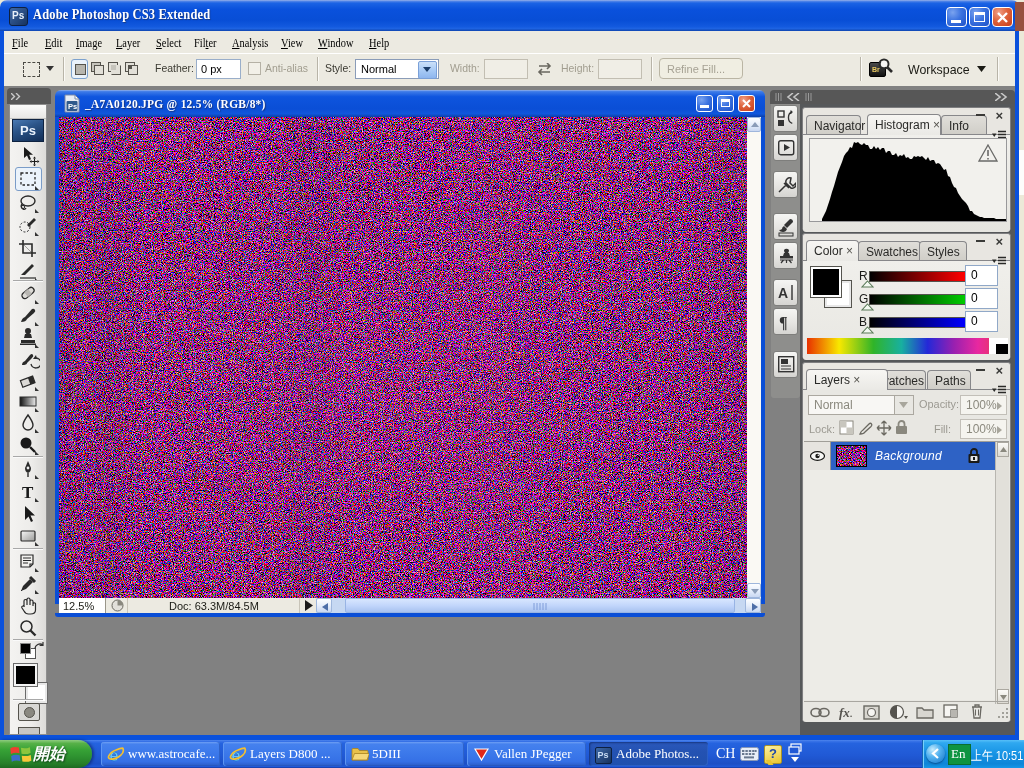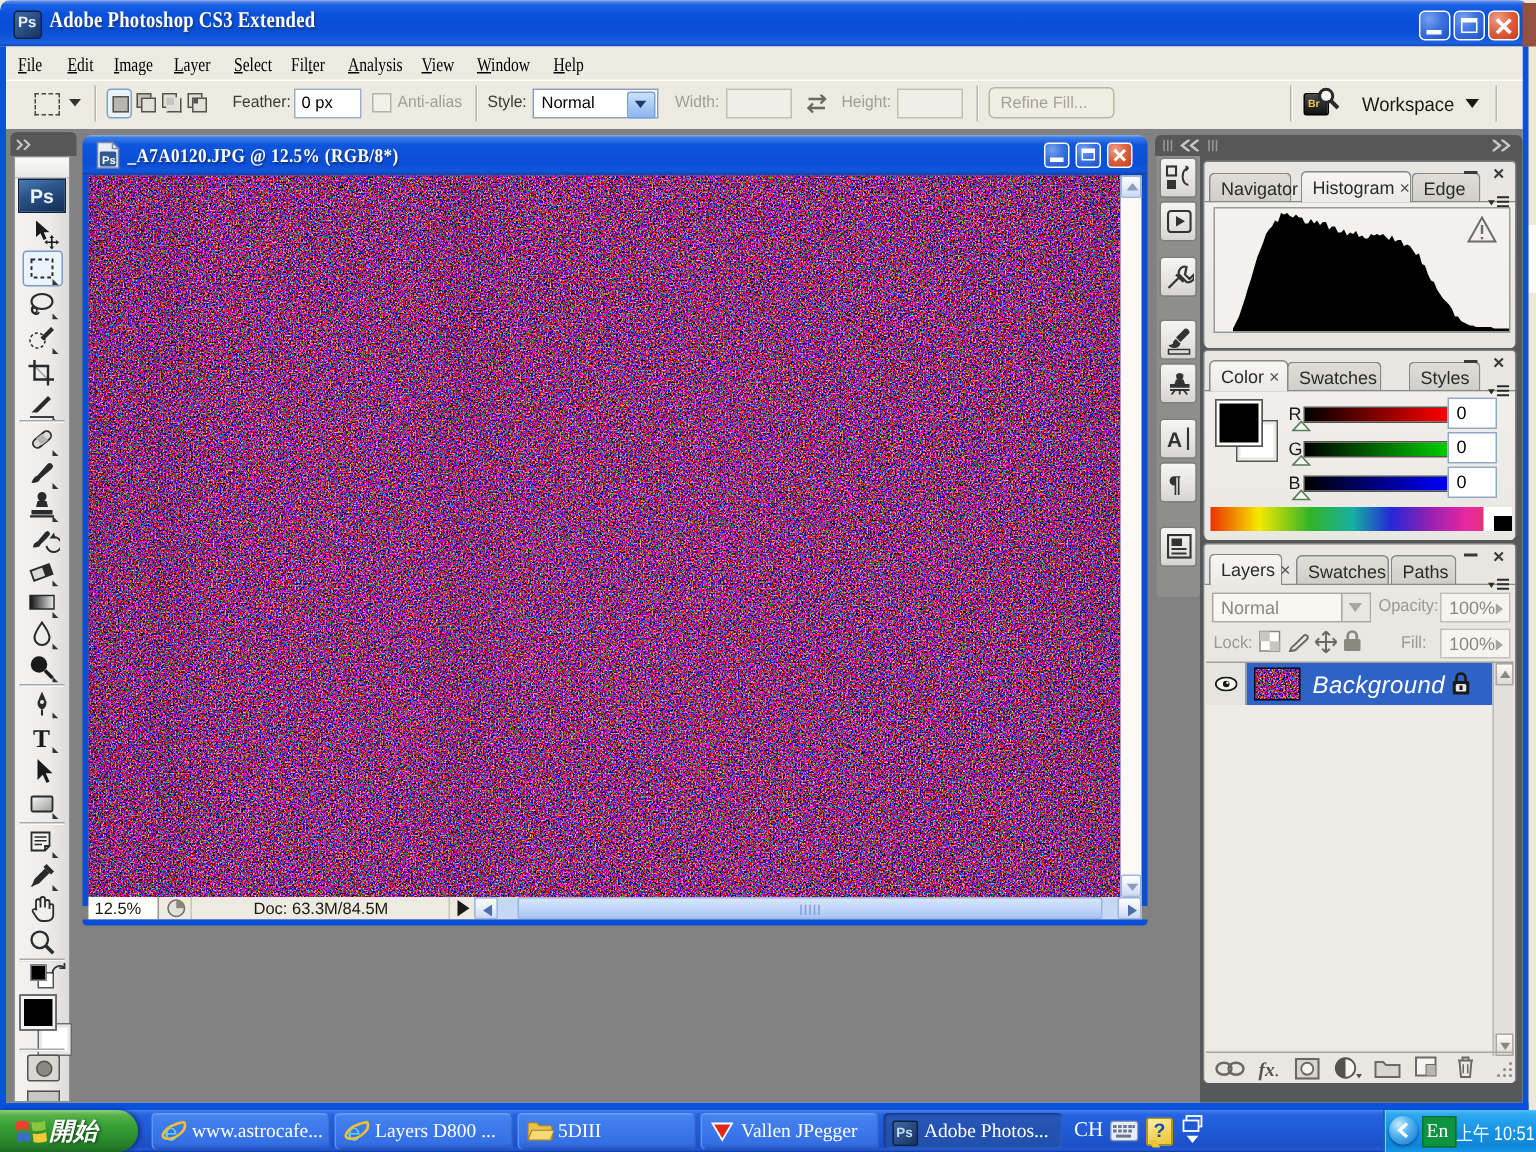--- a/index.html
+++ b/index.html
@@ -494,7 +494,7 @@
    <div class="pdash" style="right:25px;top:6px"></div>
    <div class="pex" style="right:7px;top:0px">×</div>
    <div class="tab" style="left:3px;top:7px;width:55px">Navigator</div>
-   <div class="tab" style="left:138px;top:7px;width:46px">Edge</div>
+   <div class="tab" style="left:138px;top:7px;width:46px">Info</div>
    <div class="tab active" style="left:64px;top:6px;width:74px;height:21px">Histogram <span style="color:#55544E">×</span></div>
    <div style="position:absolute;left:0;top:26px;width:207px;height:97px;background:linear-gradient(180deg,#F0EFEB,#E6E5E0);border-top:1px solid #87878A;border-radius:0 0 3px 3px"></div>
    <svg class="pmenu" style="right:3px;top:22px" width="15" height="10">

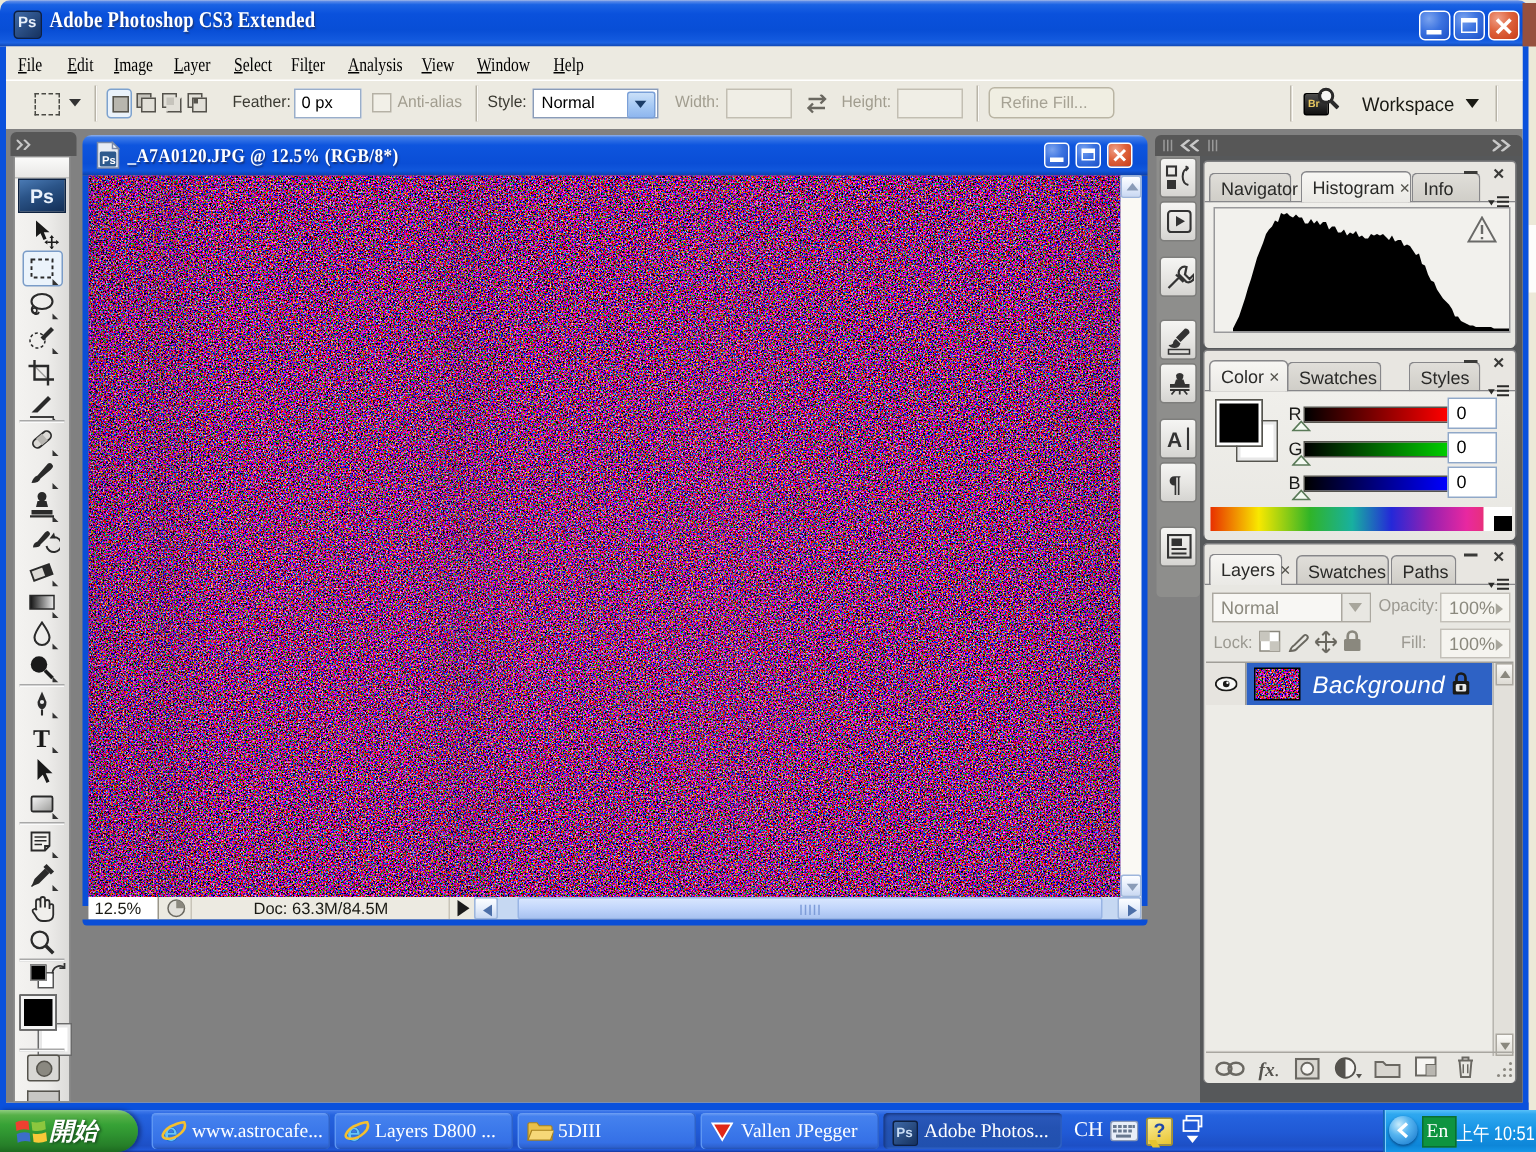--- a/index.html
+++ b/index.html
@@ -516,7 +516,7 @@
    <div class="pdash" style="right:25px;top:6px"></div>
    <div class="pex" style="right:7px;top:0px">×</div>
    <div class="tab" style="left:55px;top:7px;width:63px">Swatches</div>
-   <div class="tab" style="left:136px;top:7px;width:48px">Styles</div>
+   <div class="tab" style="left:116px;top:7px;width:48px">Styles</div>
    <div class="tab active" style="left:3px;top:6px;width:53px;height:21px">Color <span style="color:#55544E">×</span></div>
    <div style="position:absolute;left:0;top:26px;width:207px;height:99px;background:linear-gradient(180deg,#F0EFEB,#E8E7E2);border-top:1px solid #87878A;border-radius:0 0 3px 3px"></div>
    <svg class="pmenu" style="right:3px;top:22px" width="15" height="10">

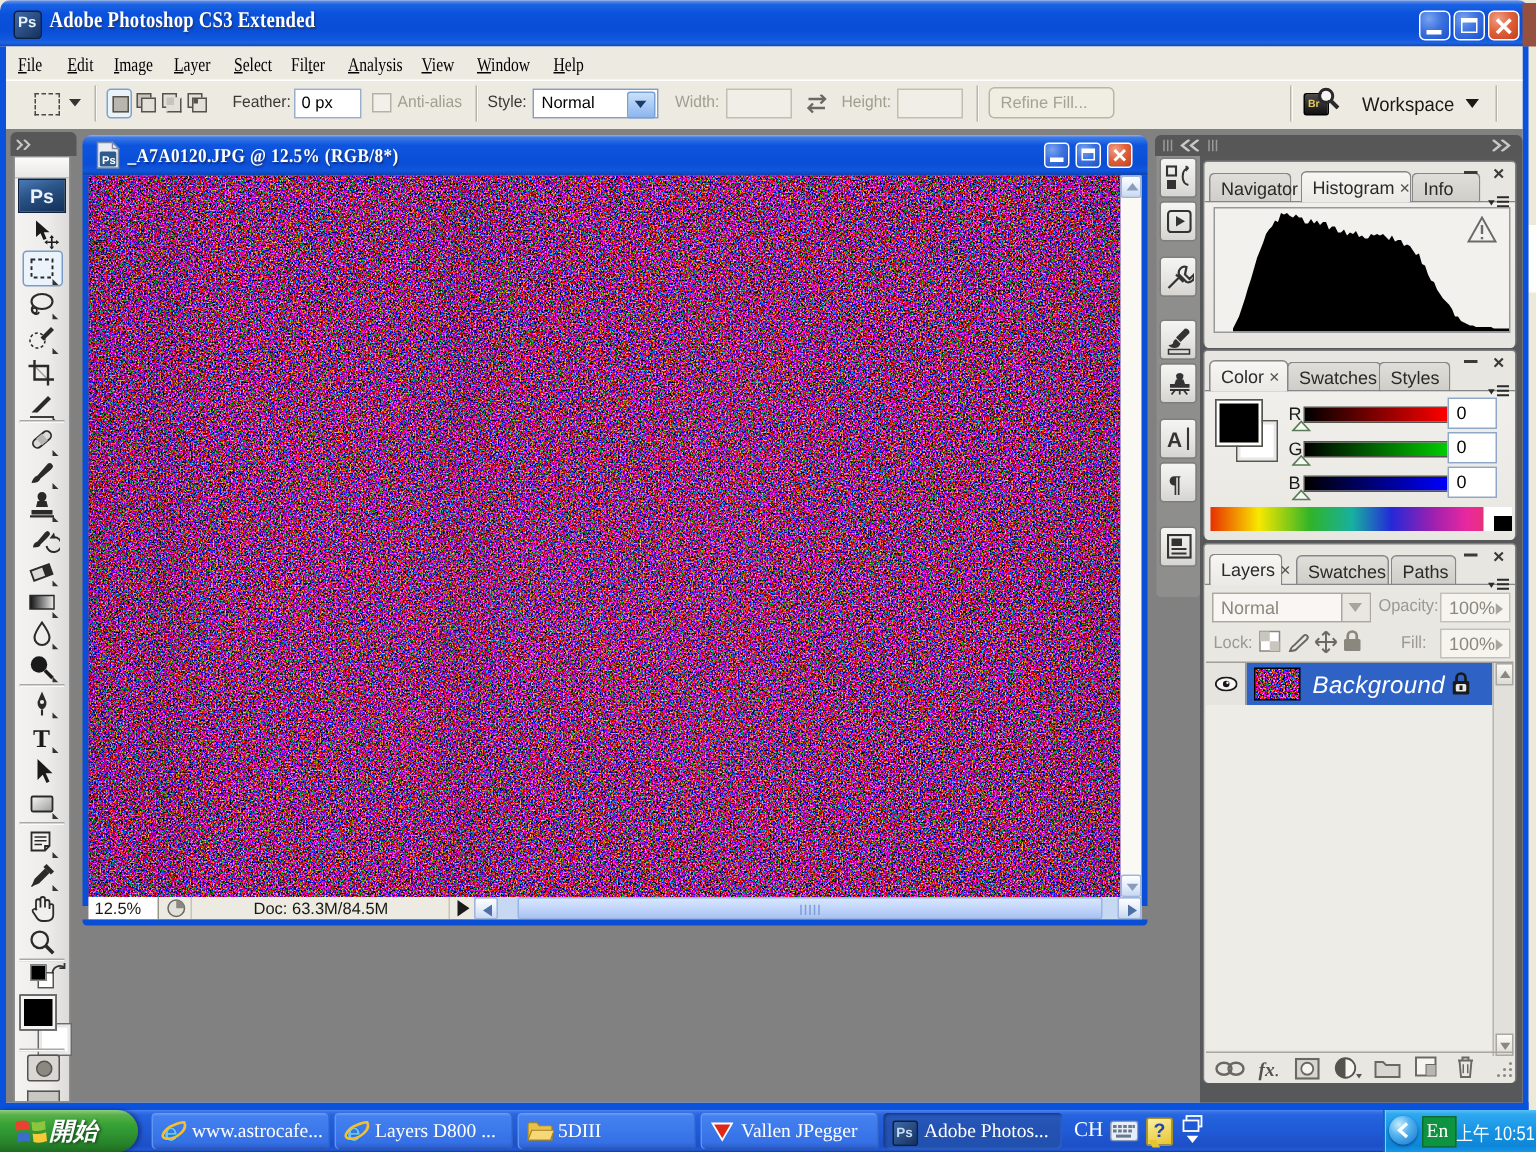--- a/index.html
+++ b/index.html
@@ -553,7 +553,7 @@
    <div class="pex" style="right:7px;top:0px">×</div>
    <div class="tab" style="left:61px;top:7px;width:62px">Swatches</div>
    <div class="tab" style="left:124px;top:7px;width:44px">Paths</div>
-   <div class="tab active" style="left:3px;top:6px;width:49px;height:21px">Layers <span style="color:#55544E">×</span></div>
+   <div class="tab active" style="left:3px;top:6px;width:82px;height:21px">Layers <span style="color:#55544E">×</span></div>
    <div style="position:absolute;left:0;top:26px;width:207px;height:332px;background:#E8E7E2;border-top:1px solid #87878A;border-radius:0 0 3px 3px"></div>
    <svg class="pmenu" style="right:3px;top:22px" width="15" height="10">
         <path d="M0 3.5 l4.5 0 l-2.25 3.5 Z" fill="#2A2A28"></path>

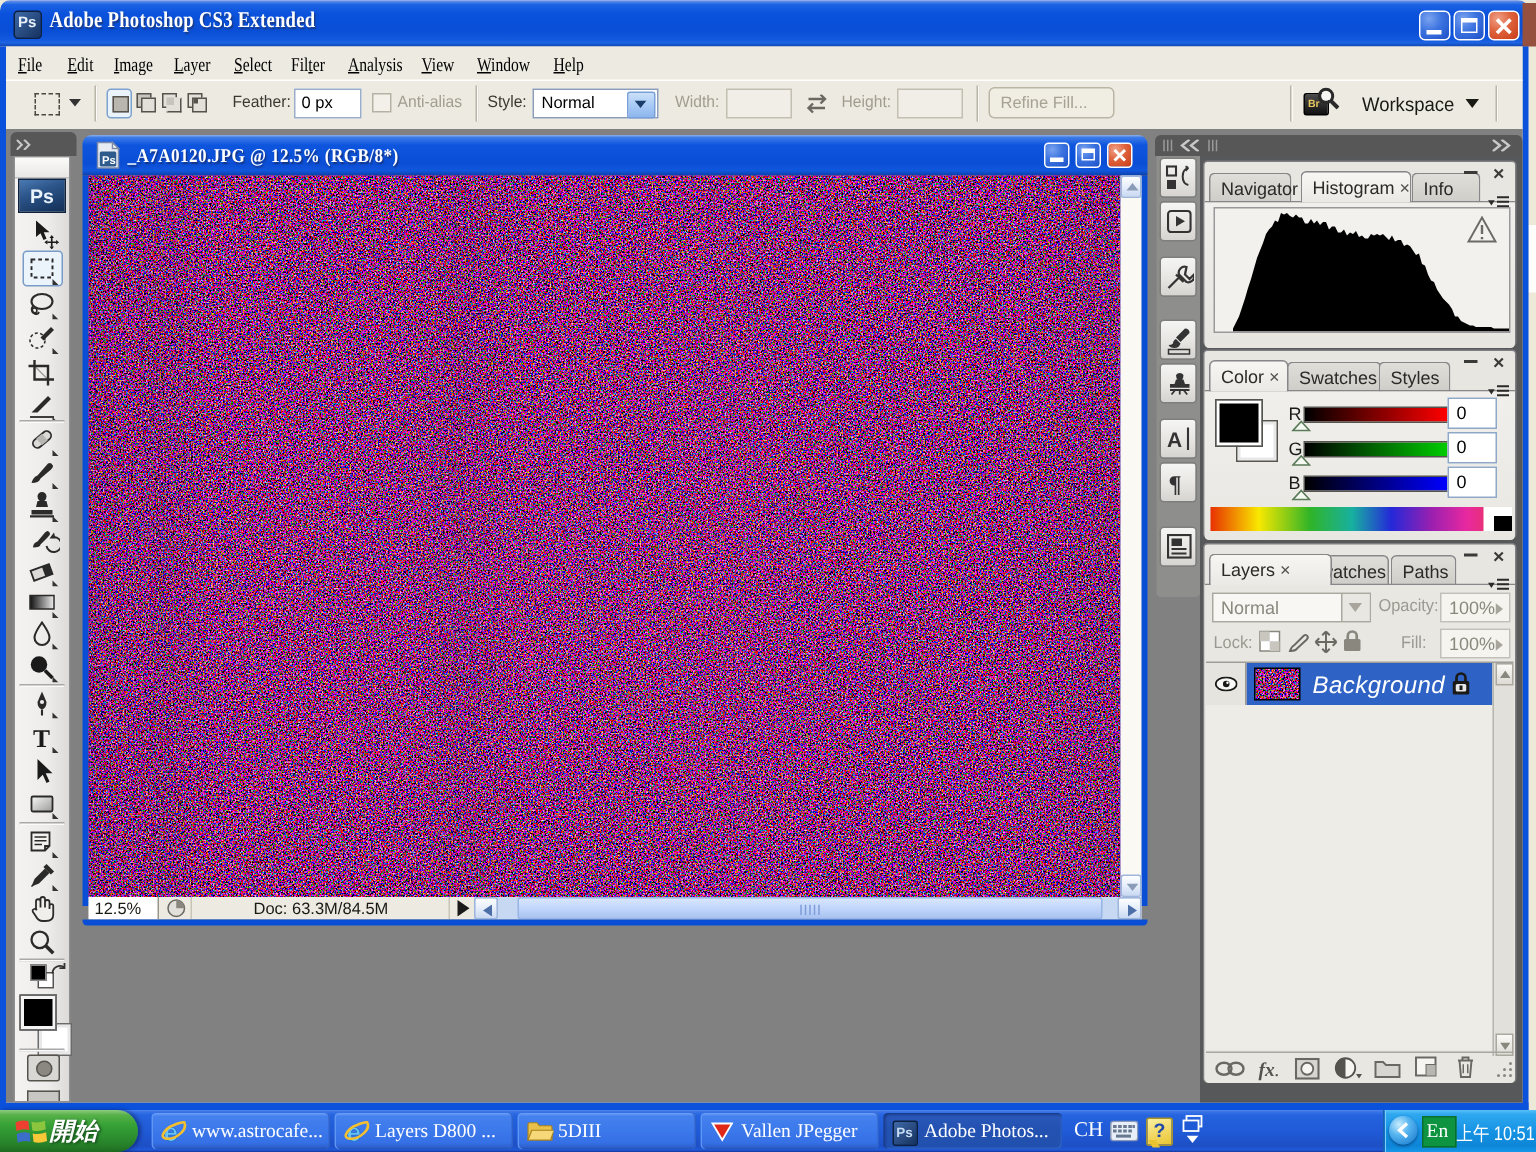--- a/index.html
+++ b/index.html
@@ -606,7 +606,7 @@
      <svg width="30" height="21">
           <rect width="30" height="21" filter="url(#cnoise)"></rect>
         </svg></div>
-   <div style="position:absolute;left:72px;top:86px;font-size:16px;font-style:italic;color:#fff;font-family:'Liberation Sans';letter-spacing:.3px">Background</div>
+   <div style="position:absolute;left:72px;top:86px;font-size:12px;font-style:italic;color:#fff;font-family:'Liberation Sans';letter-spacing:.3px">Background</div>
    <svg style="position:absolute;left:164px;top:84px" width="14" height="17">
         <rect x="1.5" y="7" width="11" height="9" rx="1" fill="#1A1A18"></rect>
         <rect x="3.5" y="9" width="7" height="5" rx="1" fill="#E8E8E8"></rect>

